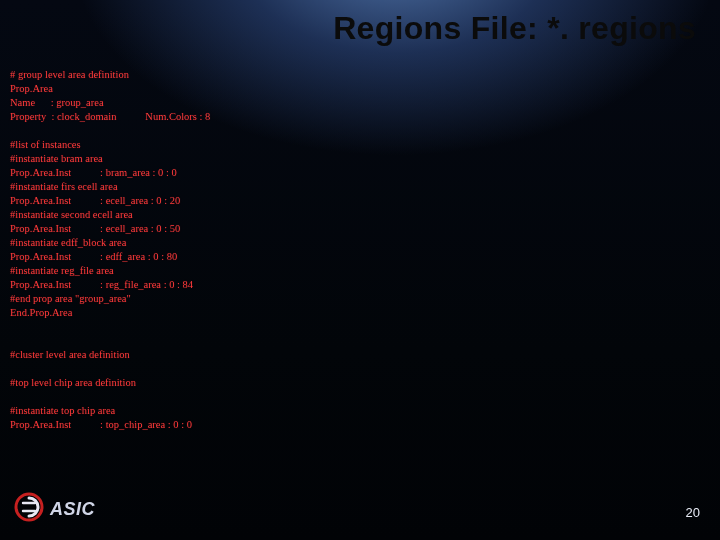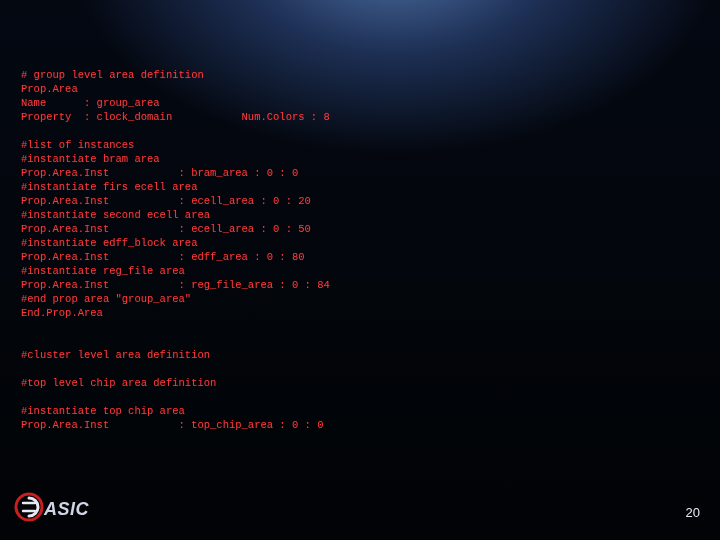--- a/index.html
+++ b/index.html
@@ -89,6 +89,7 @@
 <div class="slide">
   <div class="stars"></div>
 
+  <div class="title">Regions File: *. regions</div>
 
   <div class="code" id="code-block"># group level area definition
 Prop.Area

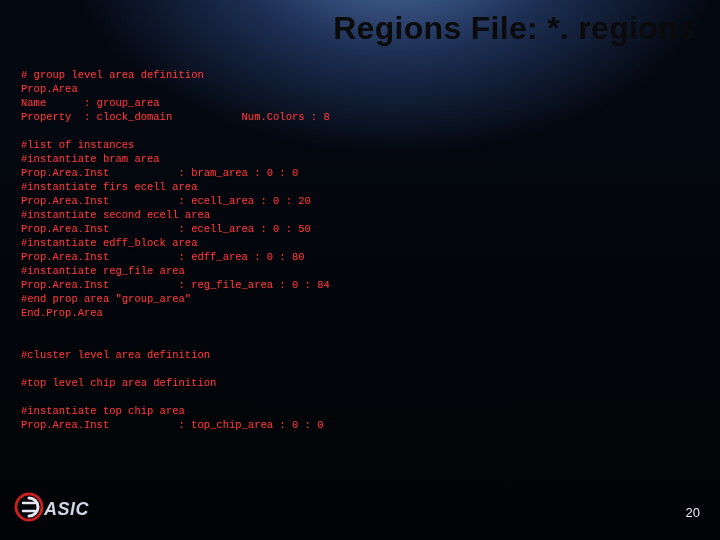--- a/index.html
+++ b/index.html
@@ -52,9 +52,9 @@
   .code {
     position: absolute;
     top: 68px;
-    left: 21px;
+    left: 10px;
     width: 460px;
-    font-family: Liberation Mono, monospace;
+    font-family: Liberation Serif, serif;
     font-size: 10.5px;
     line-height: 14px;
     color: #ff3a3a;

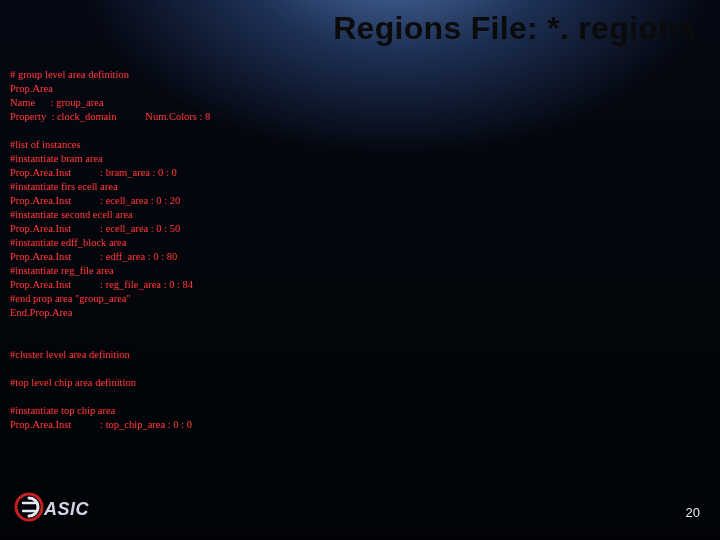--- a/index.html
+++ b/index.html
@@ -67,6 +67,7 @@
     bottom: 14px;
     display: flex;
     align-items: center;
+    gap: 6px;
   }
   .logo-text {
     font-size: 18px;

